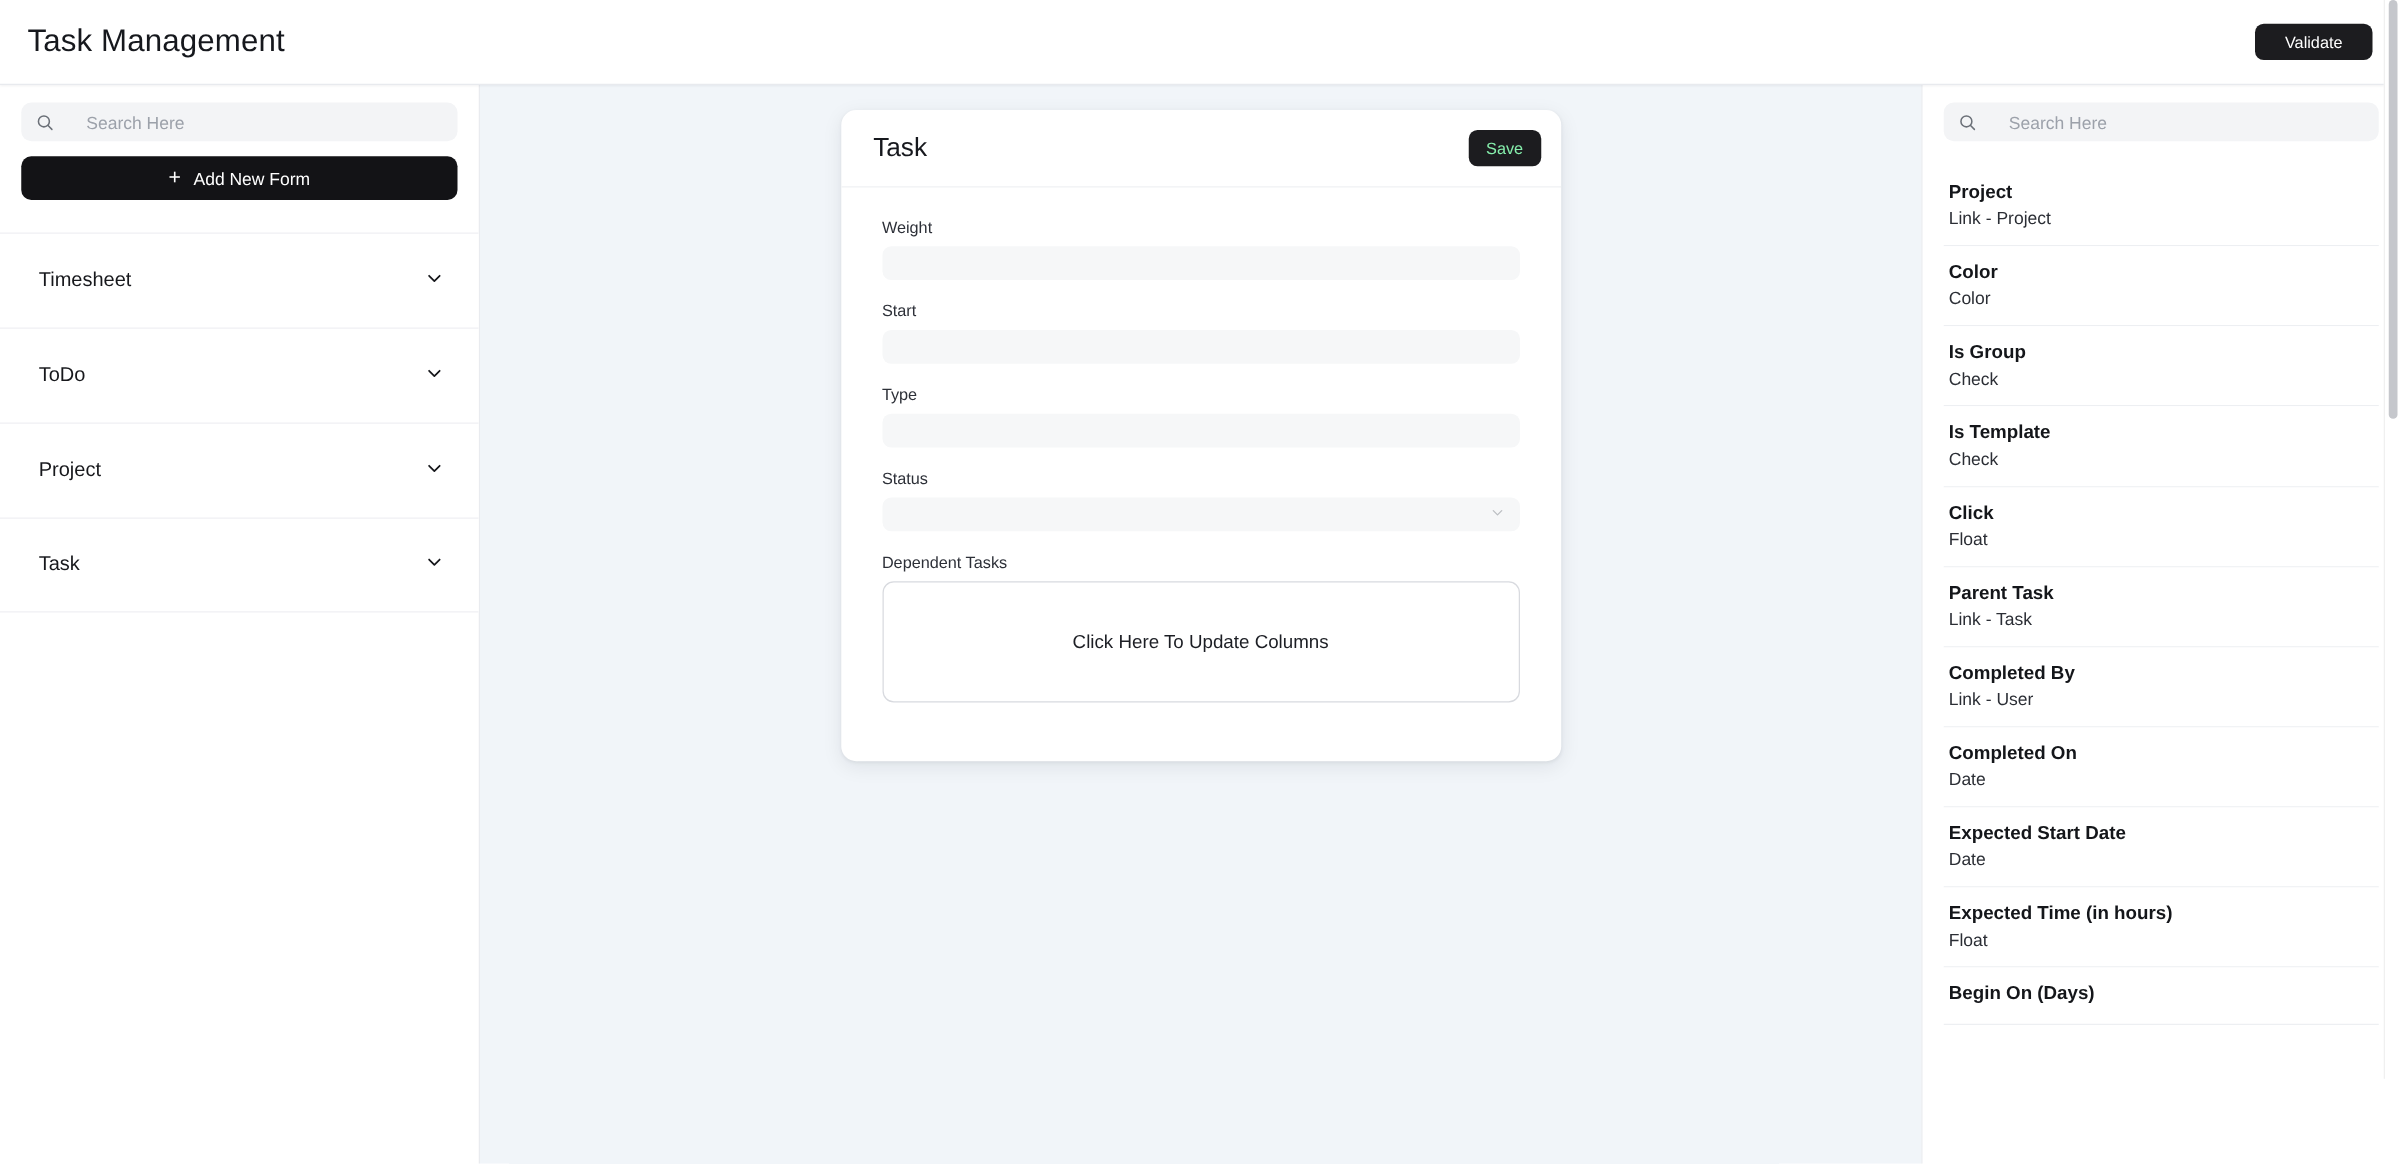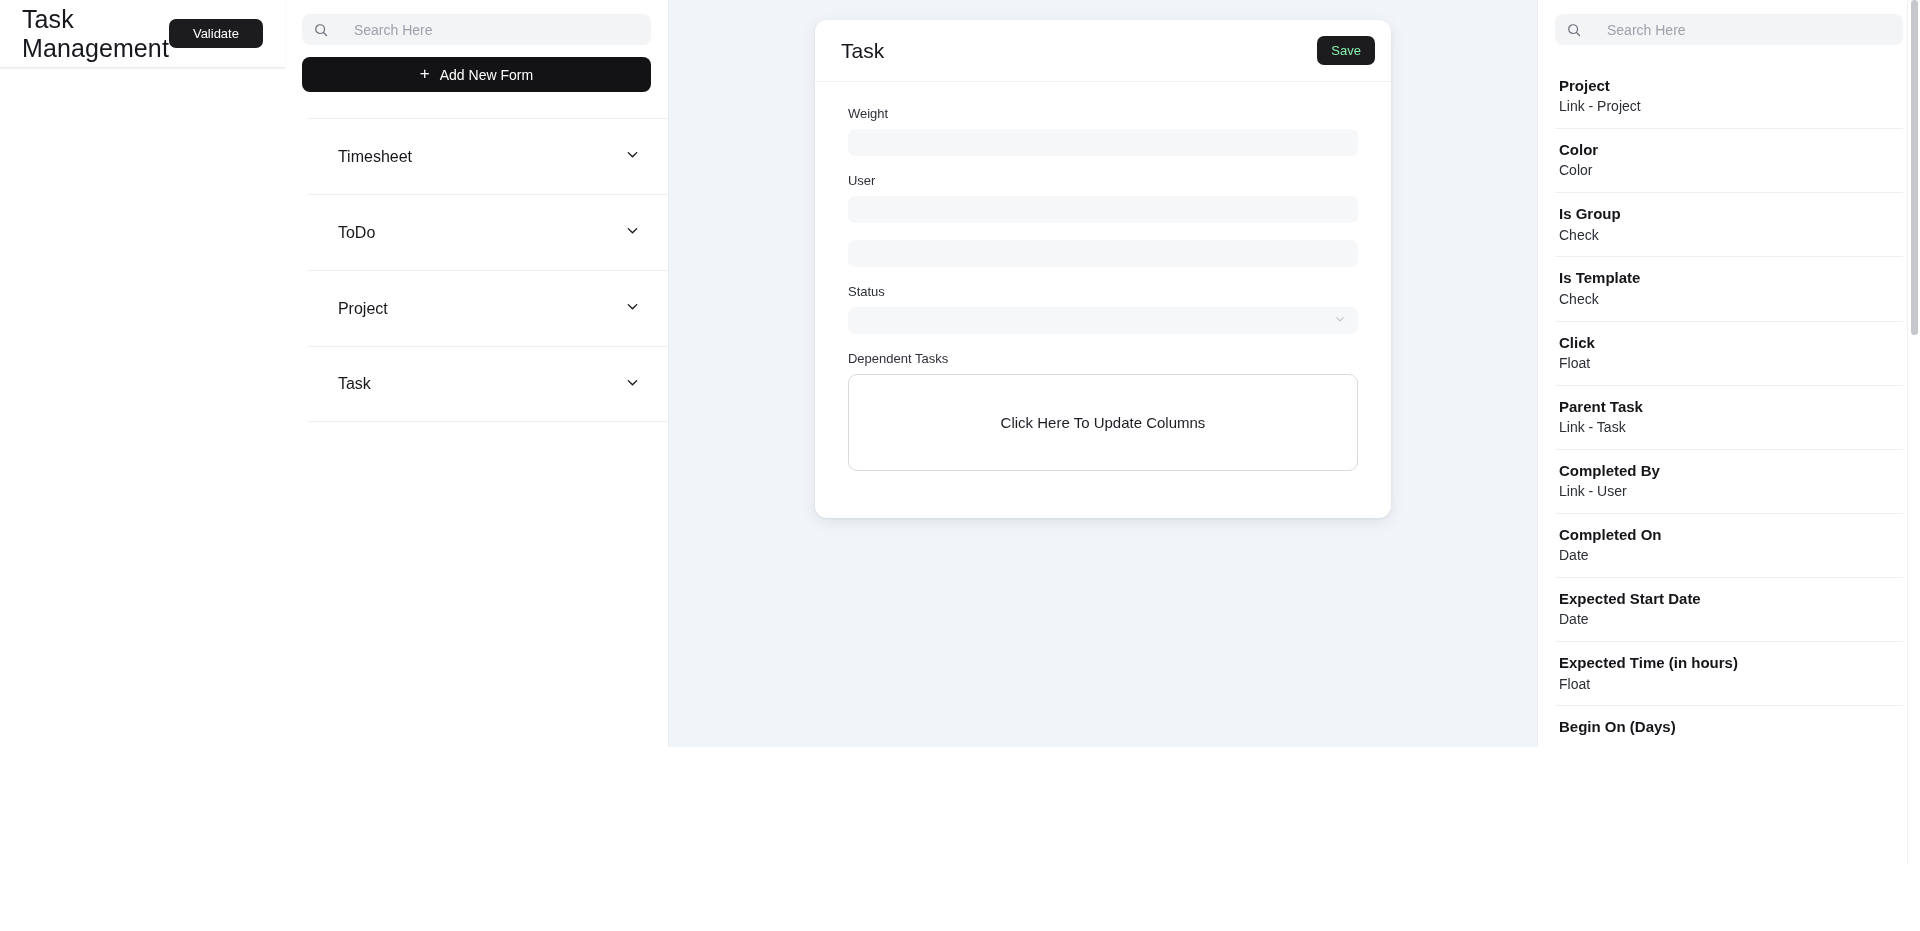--- a/index.html
+++ b/index.html
@@ -16,8 +16,9 @@
   #app {
     position: relative;
     width: 1920px;
-    height: 747px;
-    display: flex;
+    height: 931px;
+    display: flex;
+    flex-direction: column;
   }
 
   

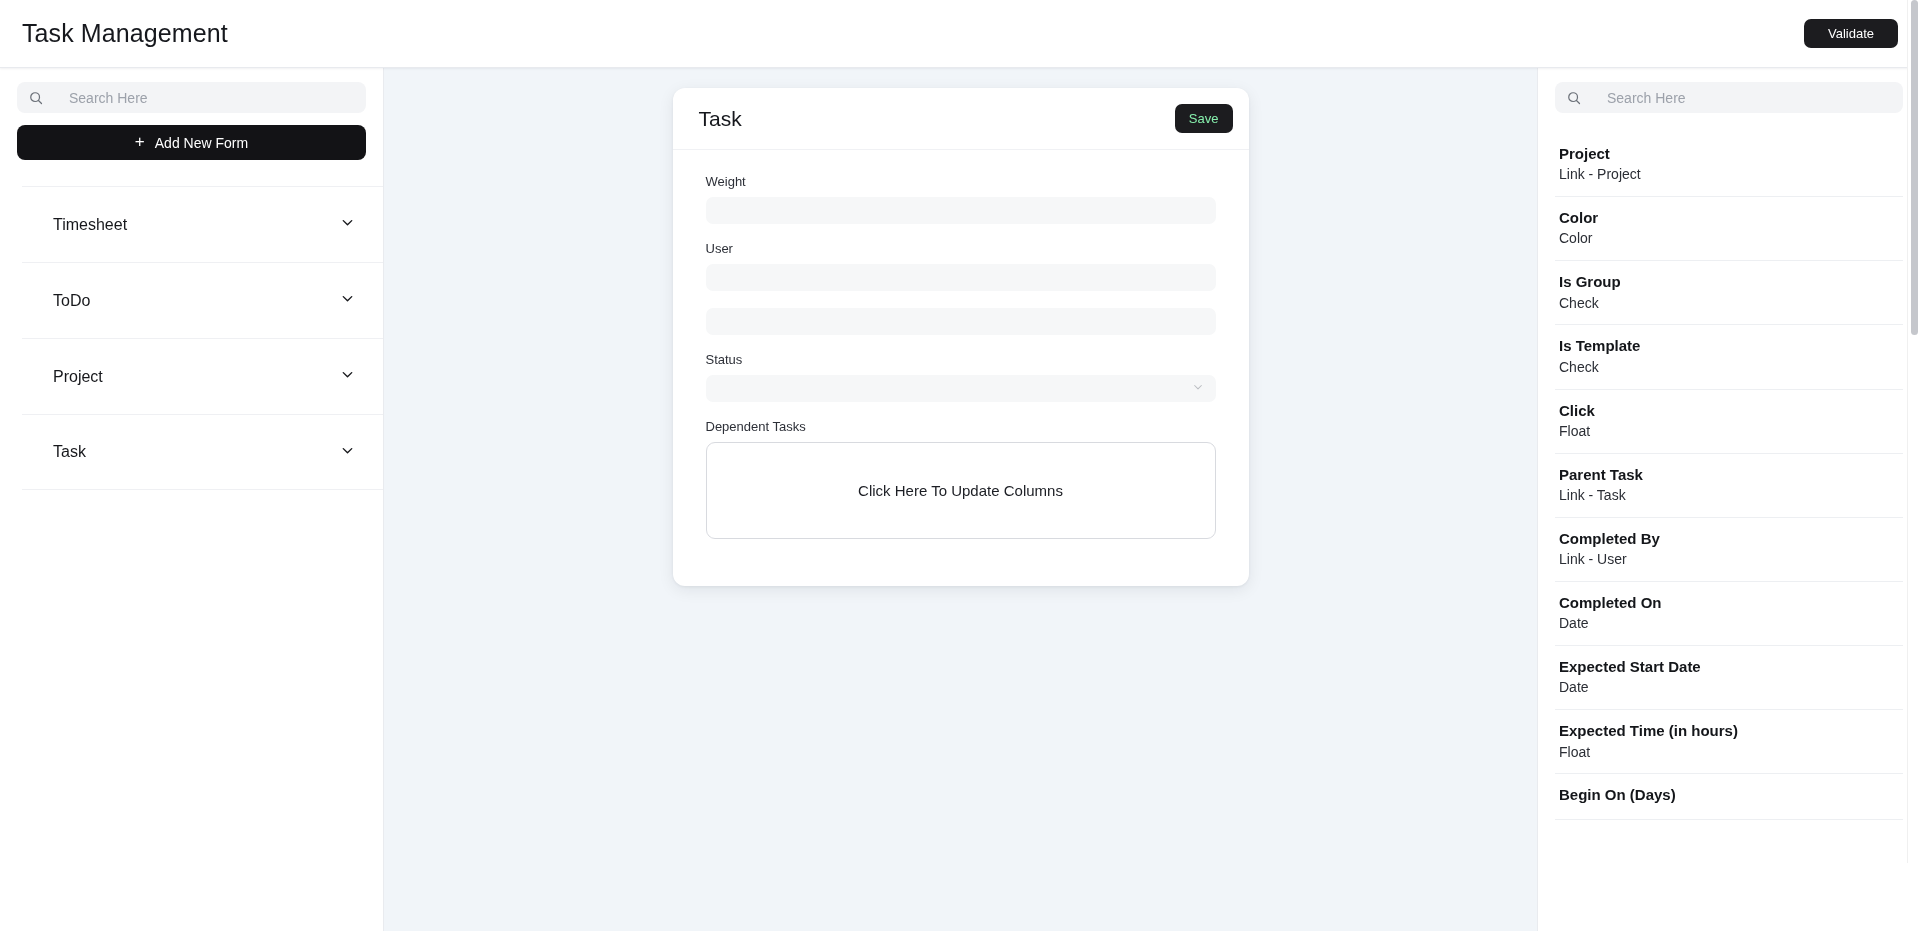--- a/index.html
+++ b/index.html
@@ -120,7 +120,7 @@
     top: -1px;
   }
 
-  .nav-list { margin-top: 26px; margin-left: 22px; }
+  .nav-list { margin-top: 26px; }
   .nav-item {
     height: 76px;
     border-top: 1px solid #eff0f3;

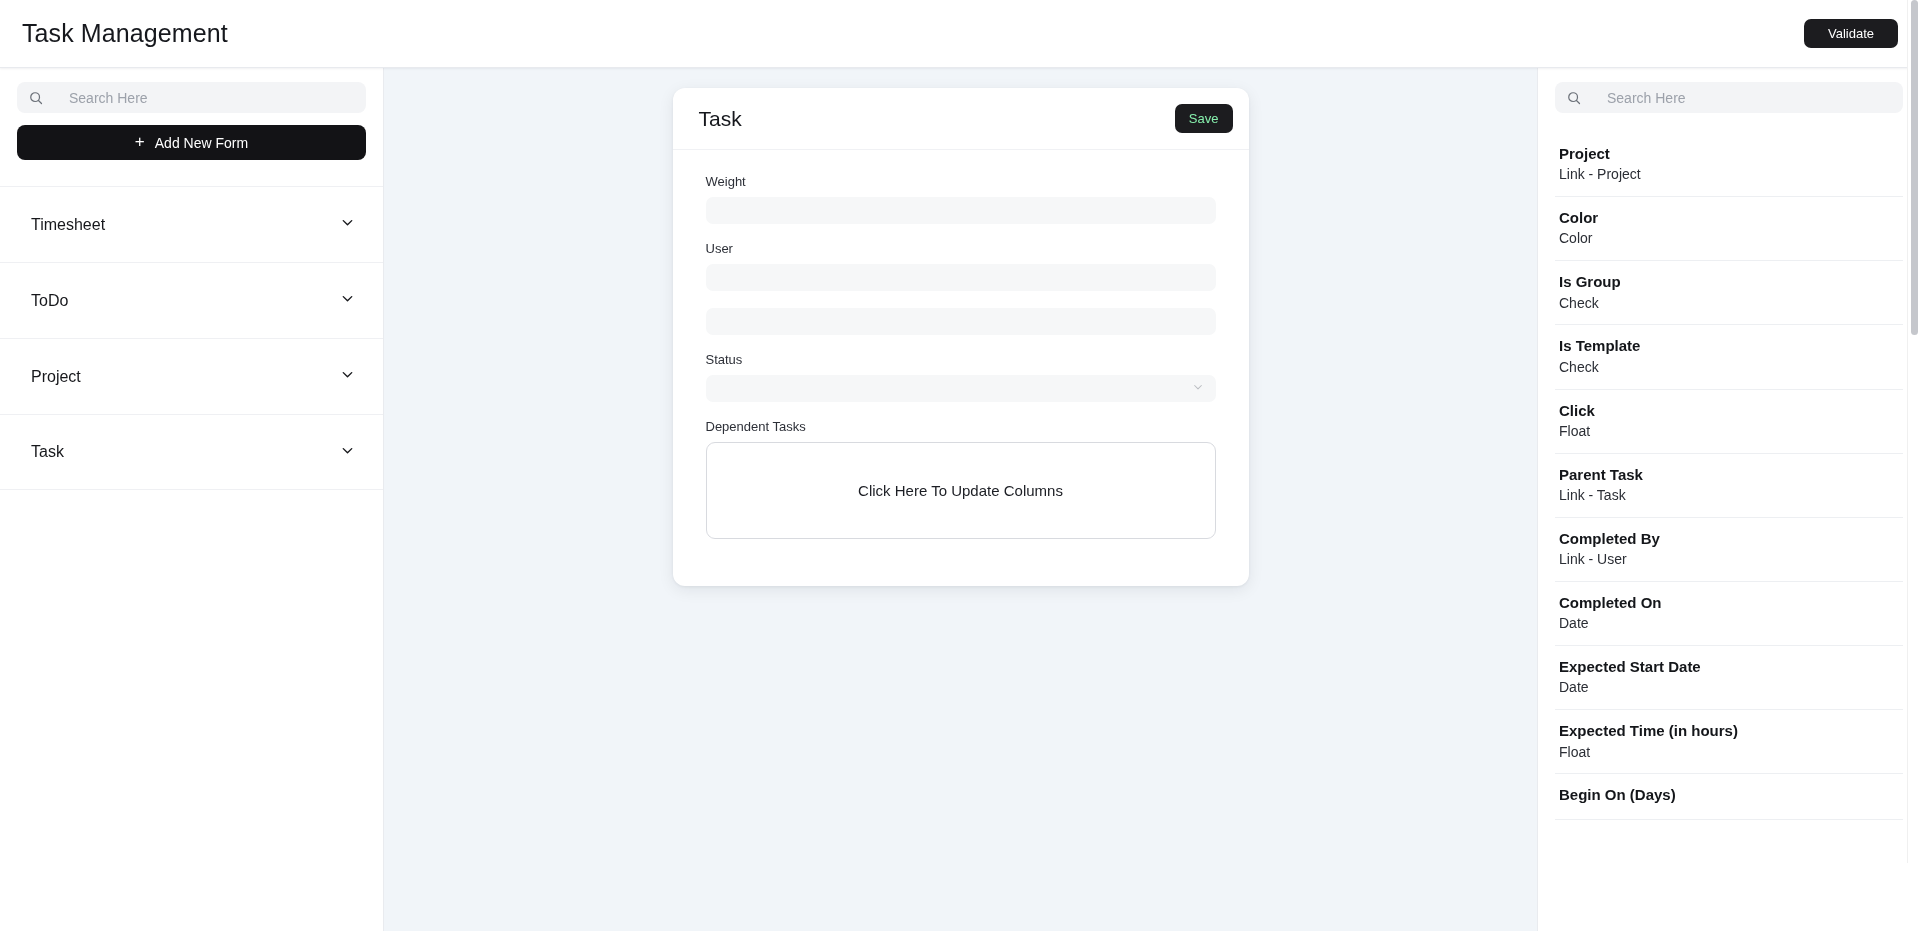--- a/index.html
+++ b/index.html
@@ -359,7 +359,7 @@
           </div>
 
           <div class="field">
-            <label class="field-label">User</label>
+            <label class="field-label">Start</label>
             <input class="field-control" type="text" placeholder="" style="">
           </div>
 

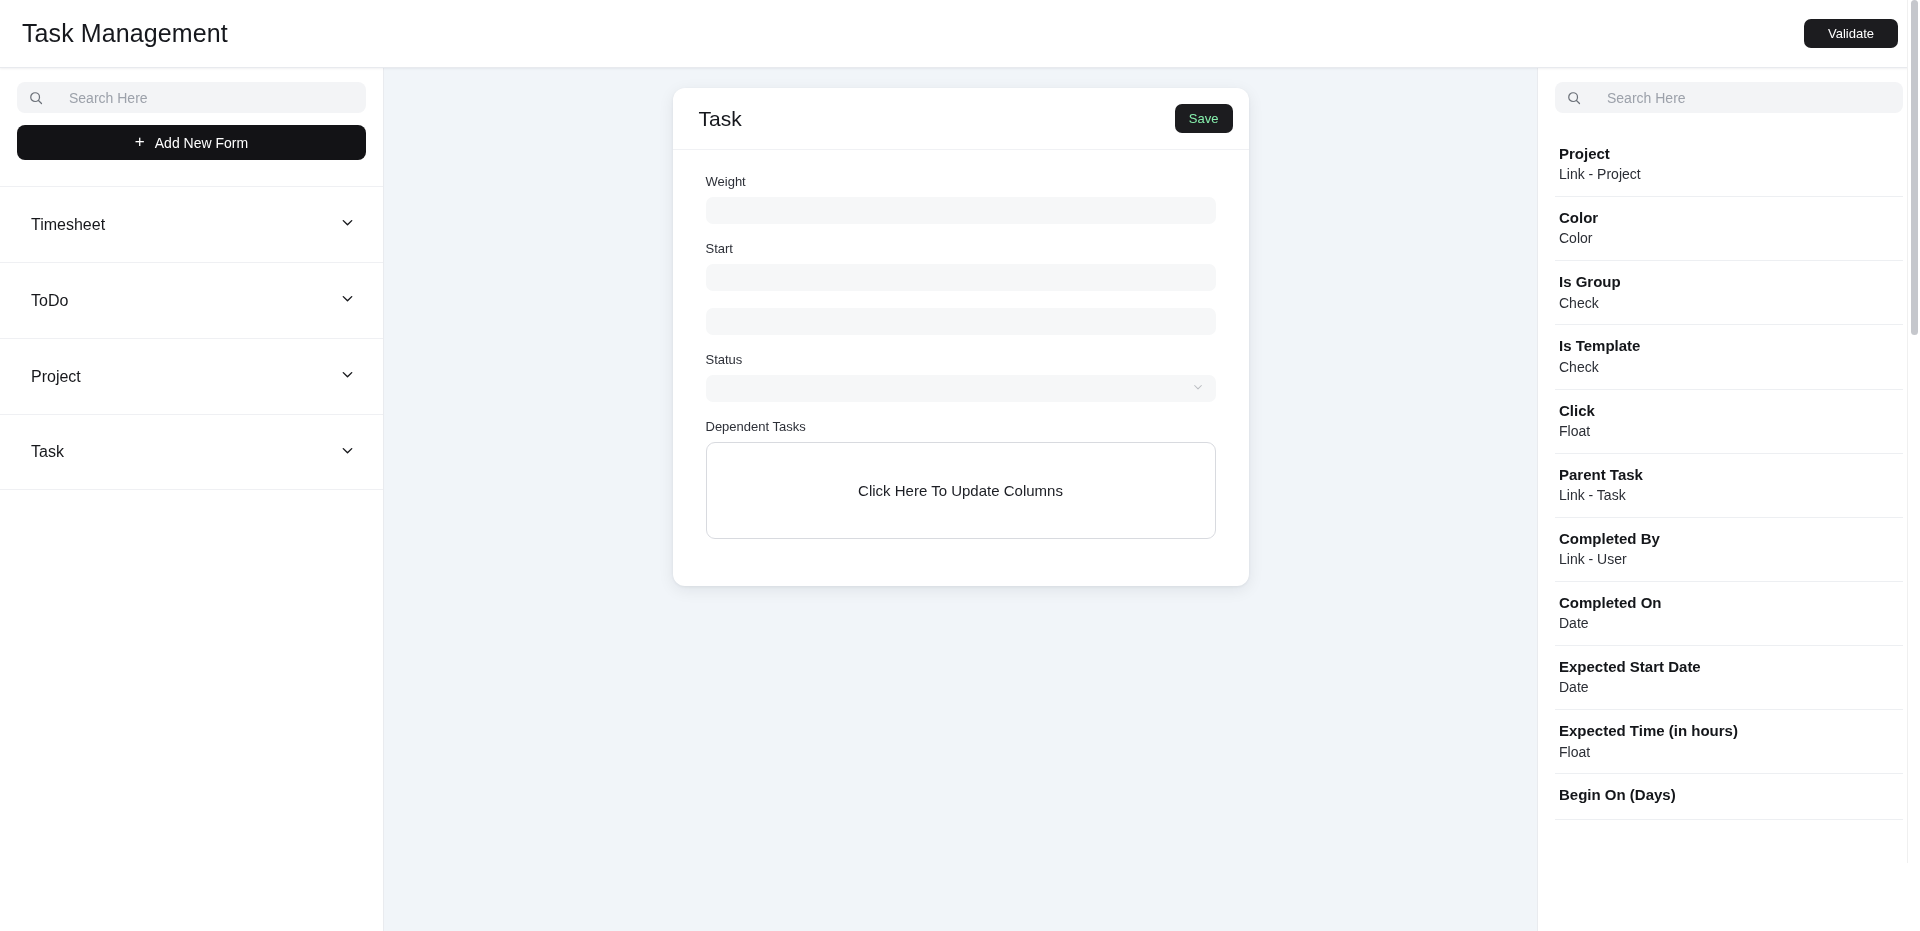--- a/index.html
+++ b/index.html
@@ -364,6 +364,7 @@
           </div>
 
           <div class="field">
+            <label class="field-label">Type</label>
             <input class="field-control" type="text" placeholder="" style="">
           </div>
 

